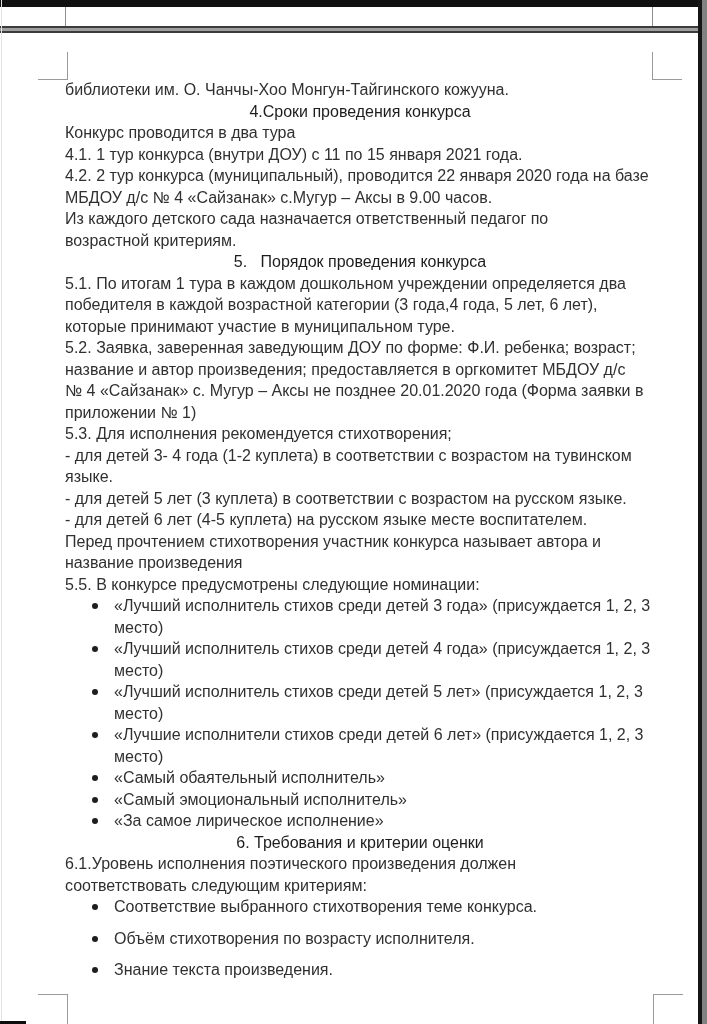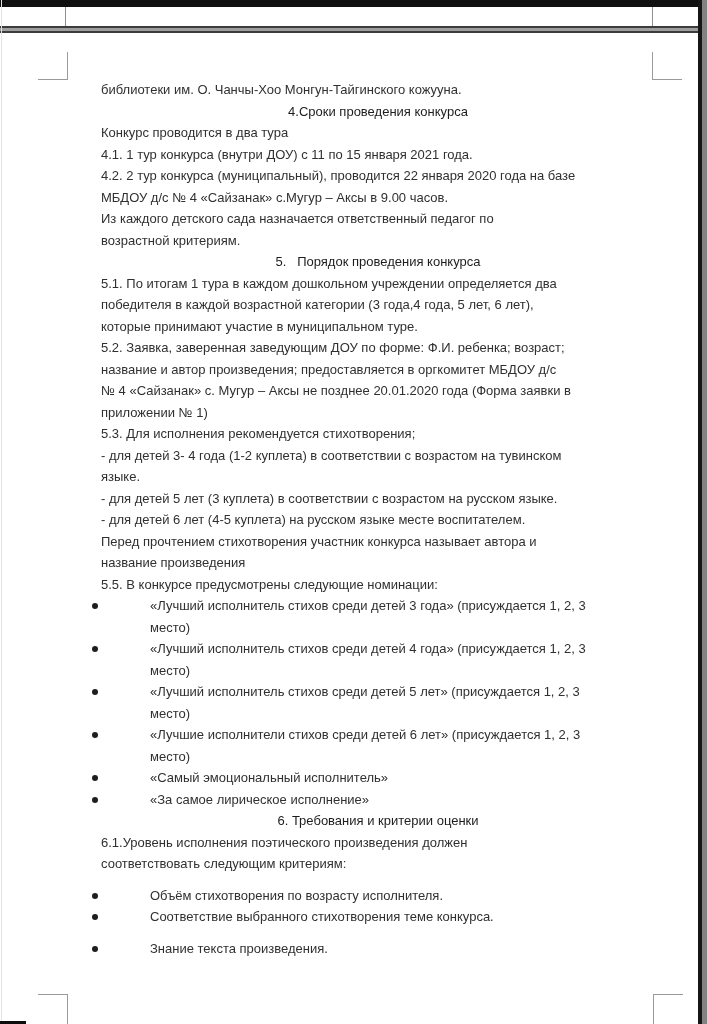--- a/index.html
+++ b/index.html
@@ -35,8 +35,8 @@
   
   .content{position:absolute;left:65px;top:79px;width:590px;}
   .line{
-    height:21.5px;line-height:21.5px;font-size:13px;
-    color:#303030;white-space:pre;margin-left:36px;
+    height:21.5px;line-height:21.5px;font-size:16px;
+    color:#303030;white-space:pre;
   }
   .bold-center{text-align:center;font-weight:normal;color:#1d1d1d;}
   .italic{}

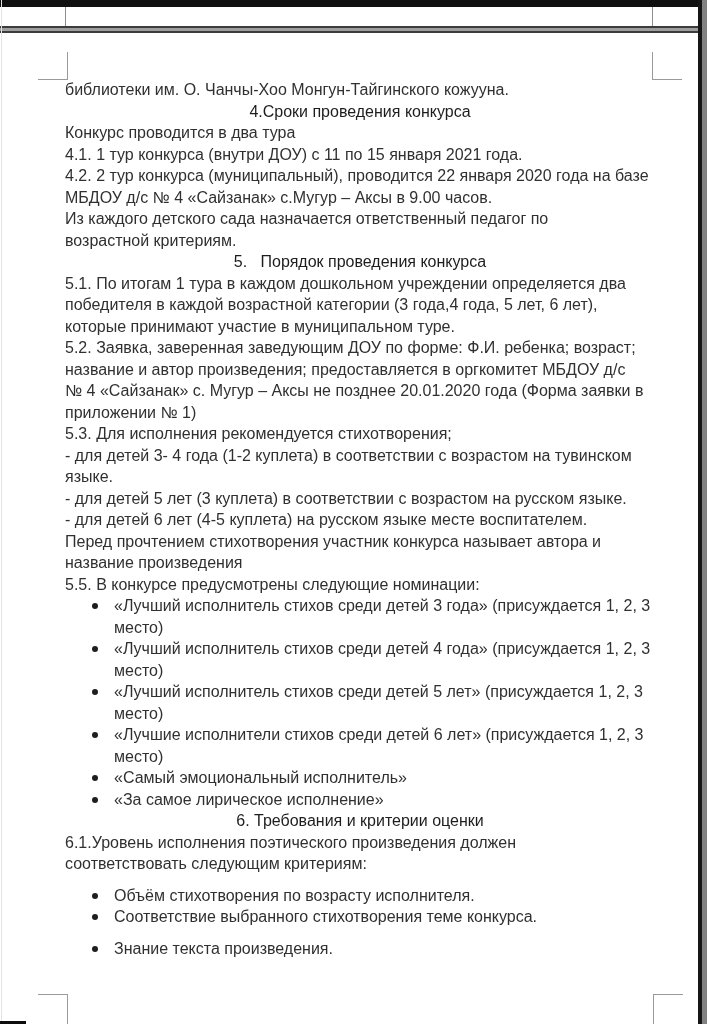--- a/index.html
+++ b/index.html
@@ -136,6 +136,14 @@
           <span class="dot"></span>
         </span>
       <div class="btxt">
+        <div class="line">«Самый обаятельный исполнитель»</div>
+      </div>
+    </div>
+    <div class="bullet">
+      <span class="dot-cell">
+          <span class="dot"></span>
+        </span>
+      <div class="btxt">
         <div class="line">«Самый эмоциональный исполнитель»</div>
       </div>
     </div>

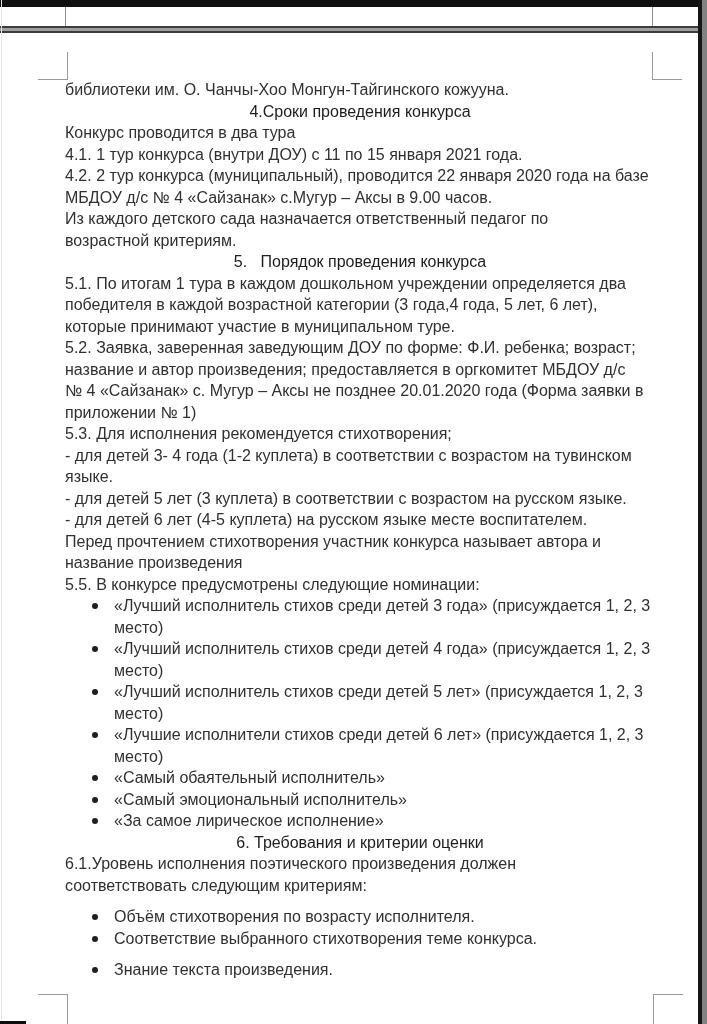--- a/index.html
+++ b/index.html
@@ -160,20 +160,20 @@
     <div class="line">6.1.Уровень исполнения поэтического произведения должен</div>
     <div class="line">соответствовать следующим критериям:</div>
 
+    <div class="bullet">
+      <span class="dot-cell">
+          <span class="dot"></span>
+        </span>
+      <div class="btxt">
+        <div class="line">Соответствие выбранного стихотворения теме конкурса.</div>
+      </div>
+    </div>
     <div class="bullet crit-gap">
       <span class="dot-cell">
           <span class="dot"></span>
         </span>
       <div class="btxt">
         <div class="line">Объём стихотворения по возрасту исполнителя.</div>
-      </div>
-    </div>
-    <div class="bullet">
-      <span class="dot-cell">
-          <span class="dot"></span>
-        </span>
-      <div class="btxt">
-        <div class="line">Соответствие выбранного стихотворения теме конкурса.</div>
       </div>
     </div>
     <div class="bullet crit-gap">

